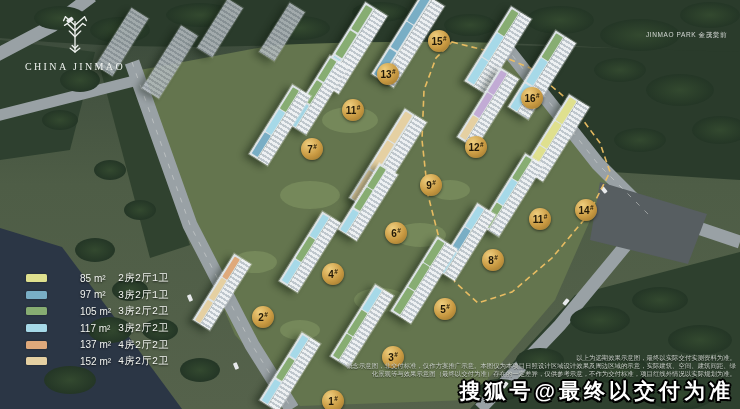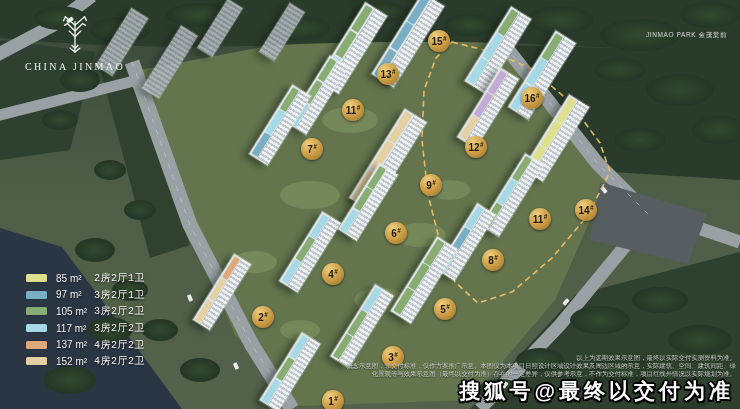--- a/index.html
+++ b/index.html
@@ -37,7 +37,7 @@
   .legend{position:absolute;left:26px;top:270px;z-index:5;}
   .leg-row{display:flex;align-items:center;height:16.6px;}
   .leg-swatch{width:21px;height:8px;border-radius:1.5px;margin-right:9px;box-shadow:0 0 2px rgba(0,0,0,.4);}
-  .leg-area{width:38px;font-size:10px;color:#f2f4f0;text-shadow:0 1px 2px rgba(0,0,0,.7);}
+  .leg-area{width:38px;font-size:10px;color:#f2f4f0;text-shadow:0 1px 2px rgba(0,0,0,.7);margin-left:24px;}
   .leg-type{font-size:10px;color:#f2f4f0;letter-spacing:.5px;text-shadow:0 1px 2px rgba(0,0,0,.7);font-family:Liberation Mono, monospace;}
 
   

